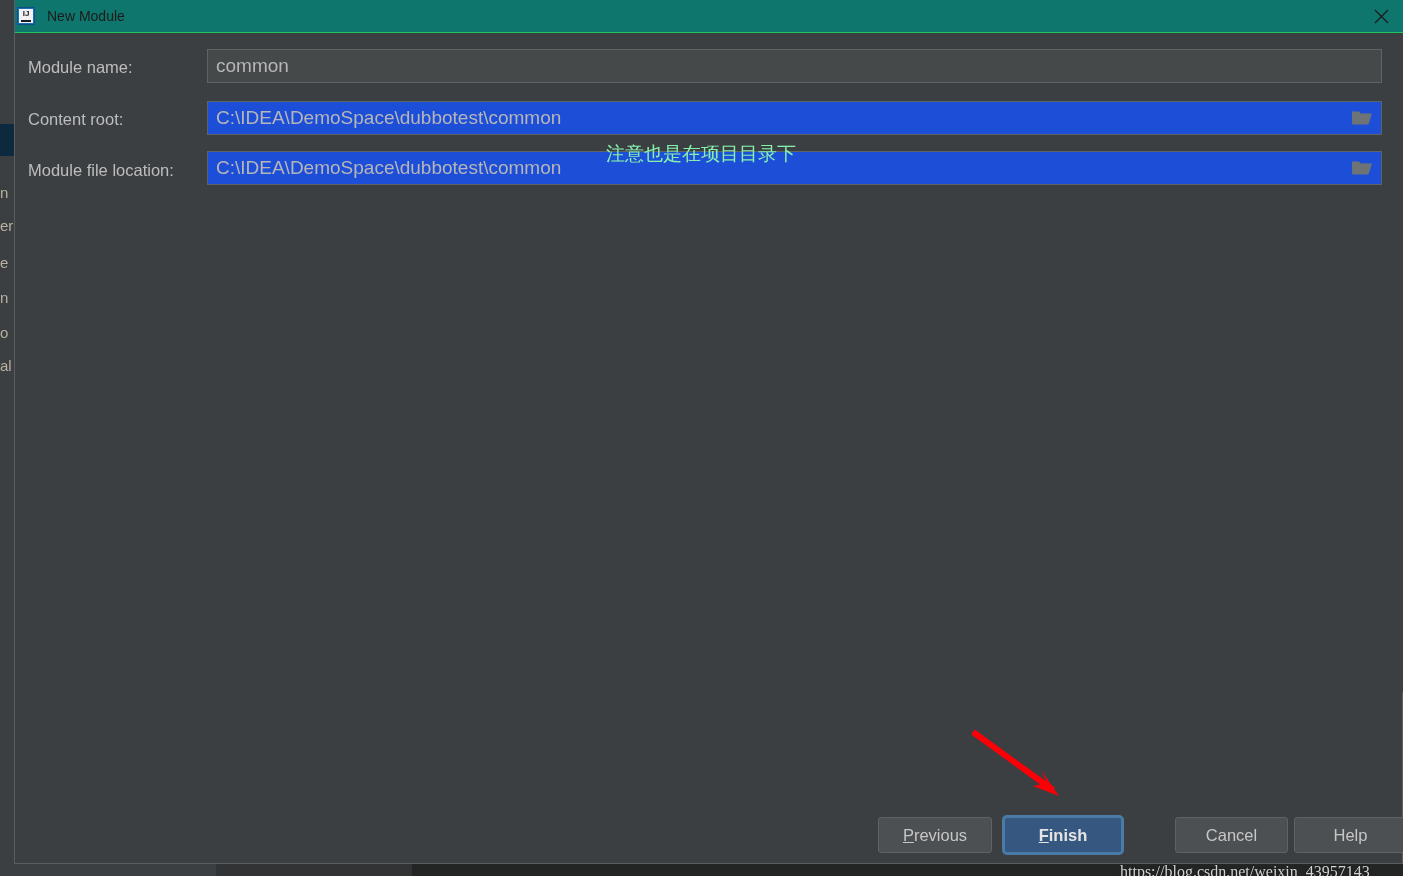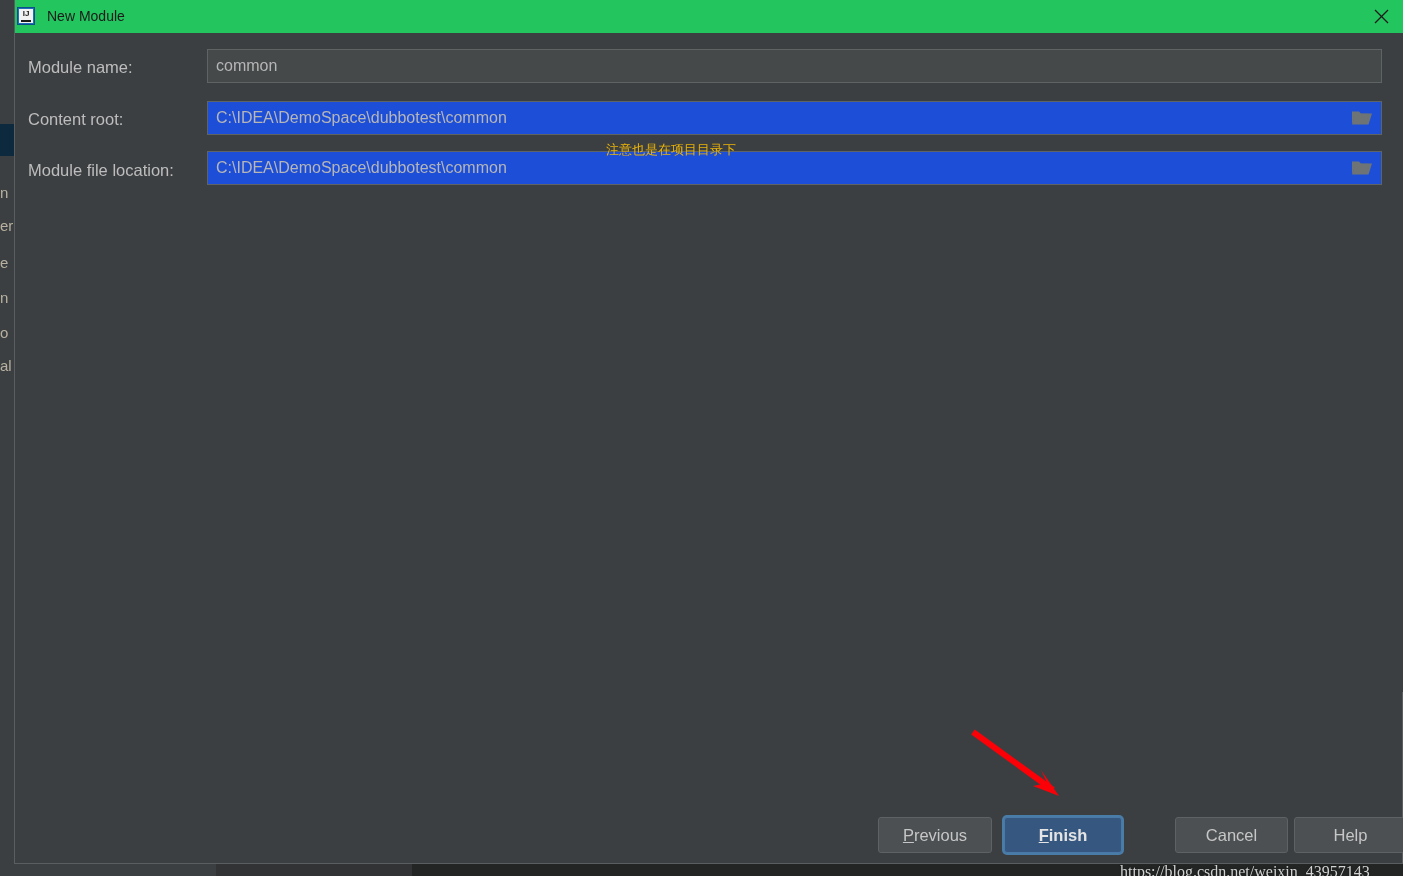--- a/index.html
+++ b/index.html
@@ -67,7 +67,7 @@
   #titlebar {
     position: absolute; left: 0; top: 0;
     width: 1389px; height: 33px;
-    background: #22c55e;
+    background: #0f766e;
     border-bottom: 1px solid #22c55e;
   }
   #app-icon {

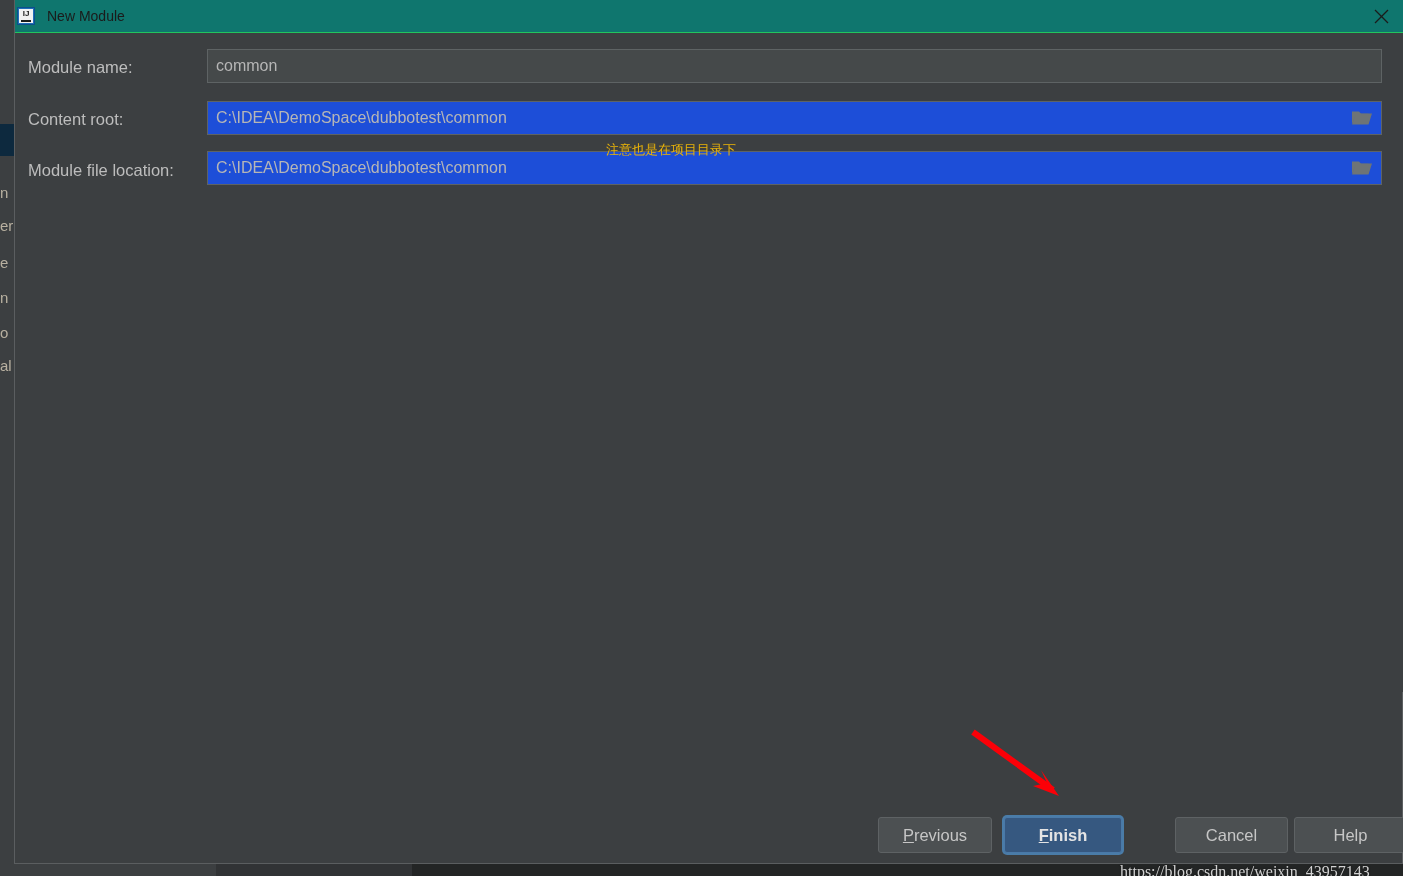--- a/index.html
+++ b/index.html
@@ -133,7 +133,7 @@
     align-items: center;
     padding-left: 8px;
     color: #b6b6b6;
-    font-size: 16px;
+    font-size: 19px;
     font-family: "Liberation Sans", sans-serif;
   }
   .txt-field.plain { background: #1d4ed8; }

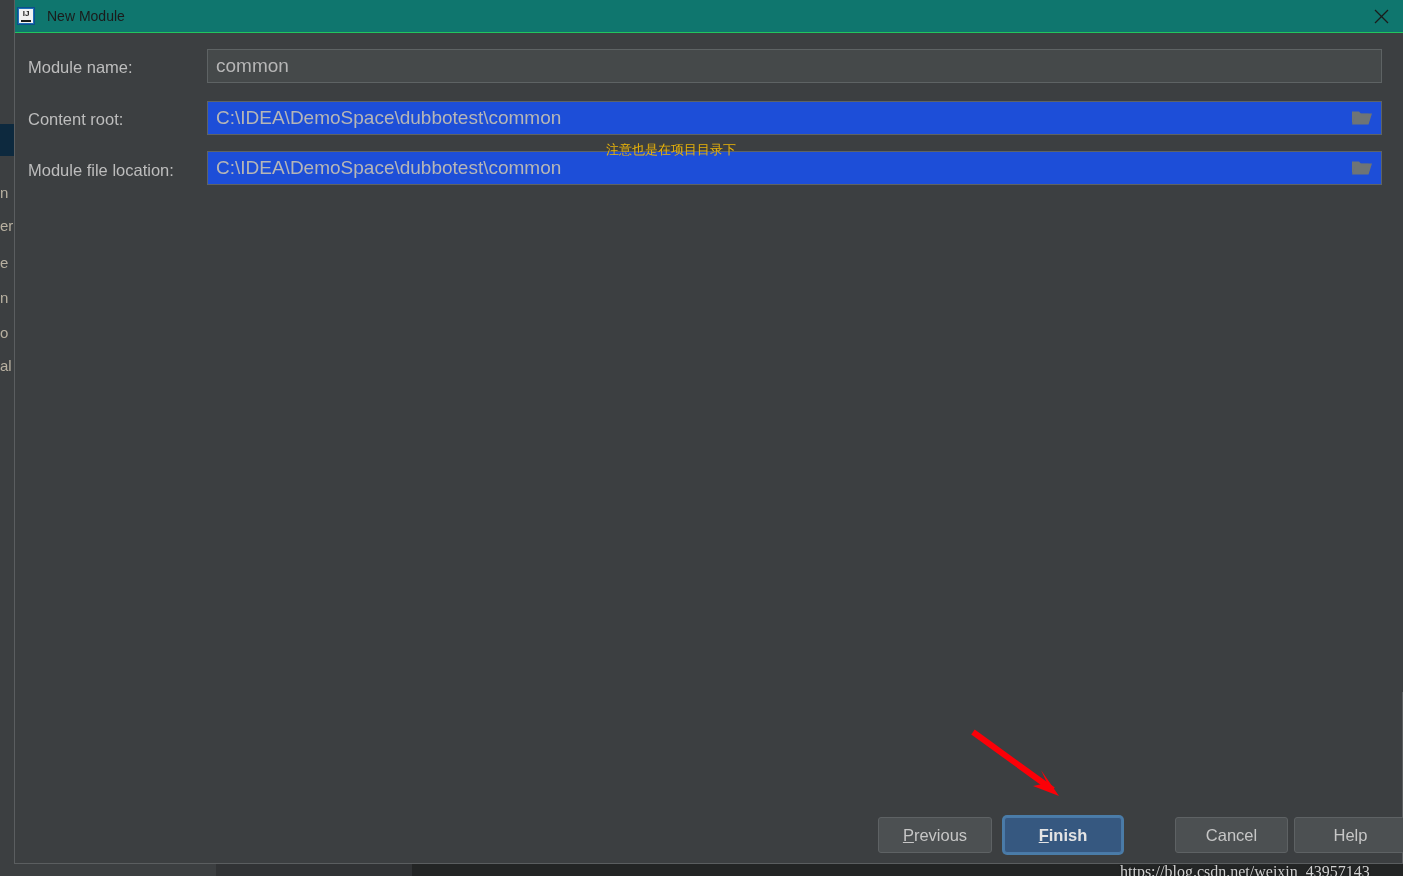--- a/index.html
+++ b/index.html
@@ -148,8 +148,8 @@
   
   #annotation {
     position: absolute;
-    color: #eab308;
-    font-size: 13px;
+    color: #86efac;
+    font-size: 19px;
     white-space: nowrap;
     font-family: "DejaVu Sans", sans-serif;
   }

